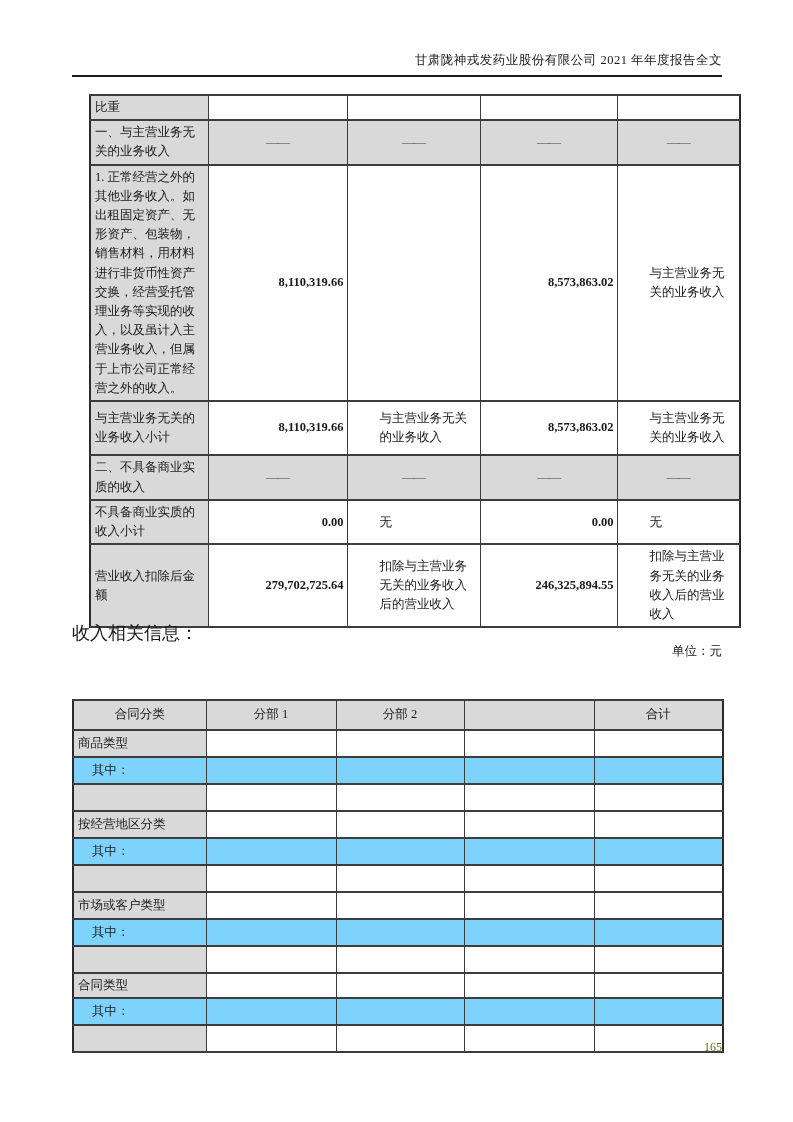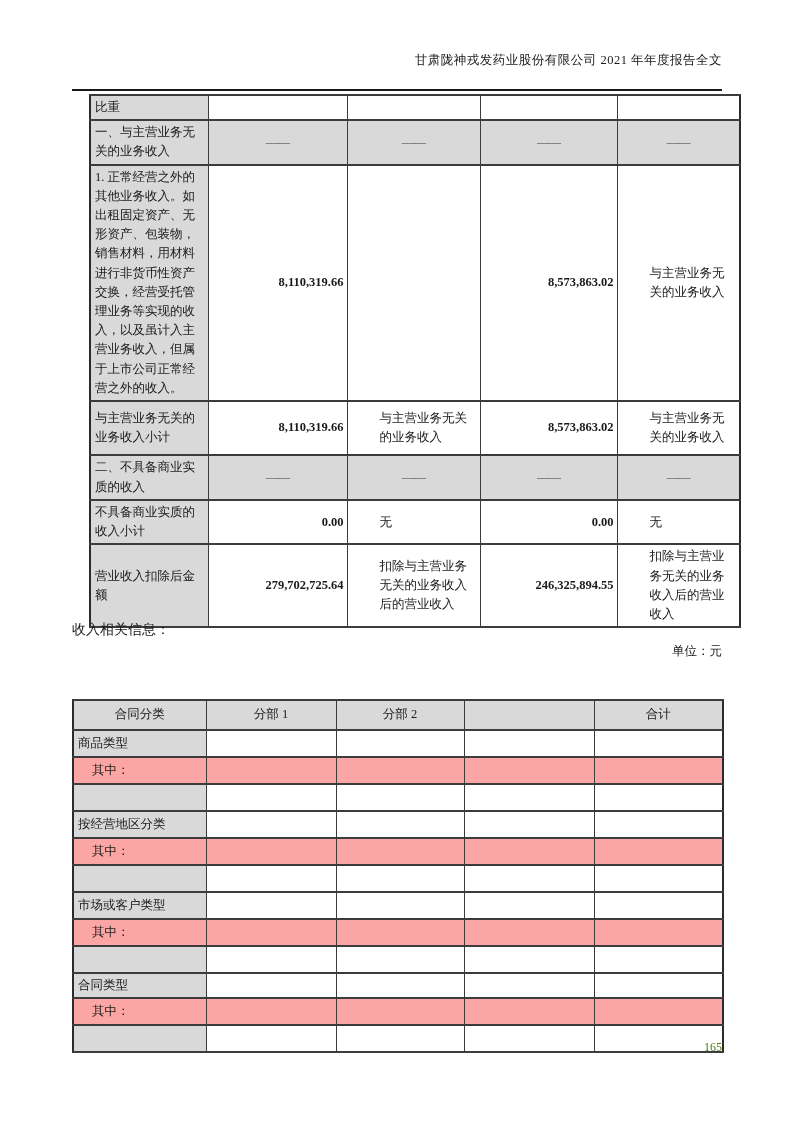--- a/index.html
+++ b/index.html
@@ -21,7 +21,7 @@
     text-align: right;
     font-size: 12.5px;
     letter-spacing: 0.5px;
-    padding-bottom: 20px;
+    padding-bottom: 6px;
     border-bottom: 2px solid #1a1a1a;
     color: #1a1a1a;
   }

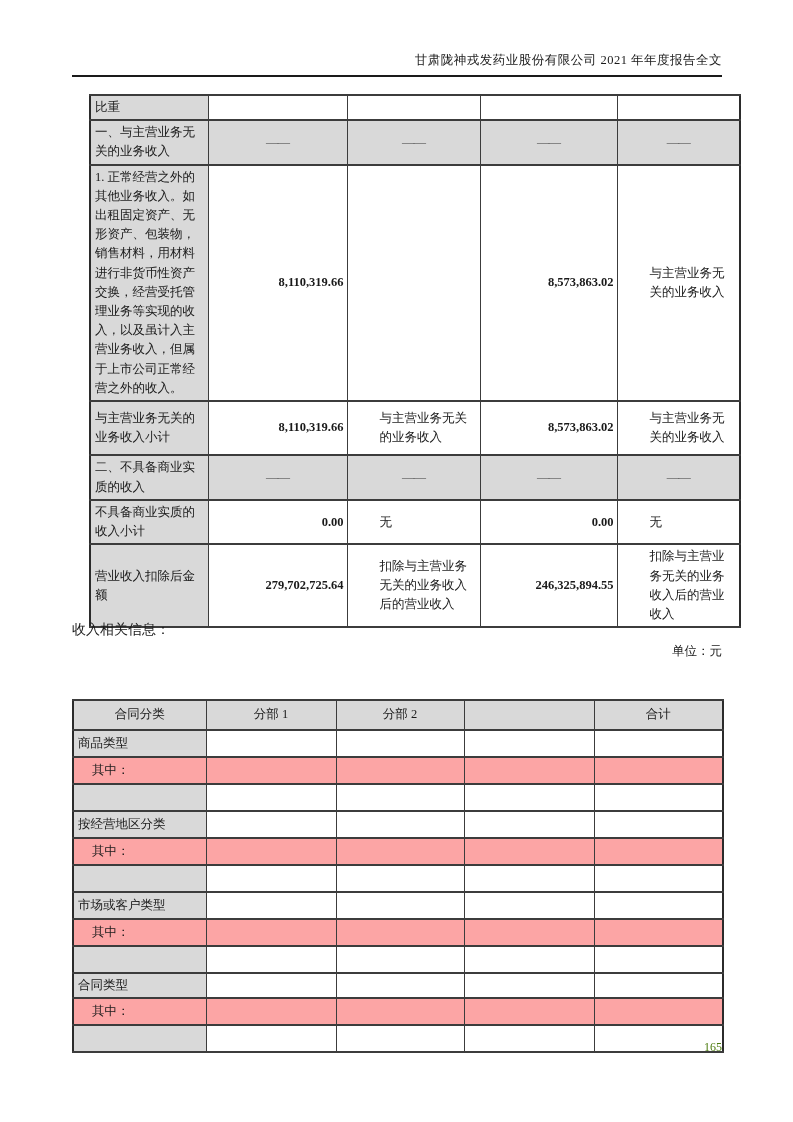--- a/index.html
+++ b/index.html
@@ -60,7 +60,7 @@
     position: absolute;
     left: 72px;
     top: 621px;
-    font-size: 14px;
+    font-size: 18px;
     color: #1a1a1a;
   }
   .unit-label {

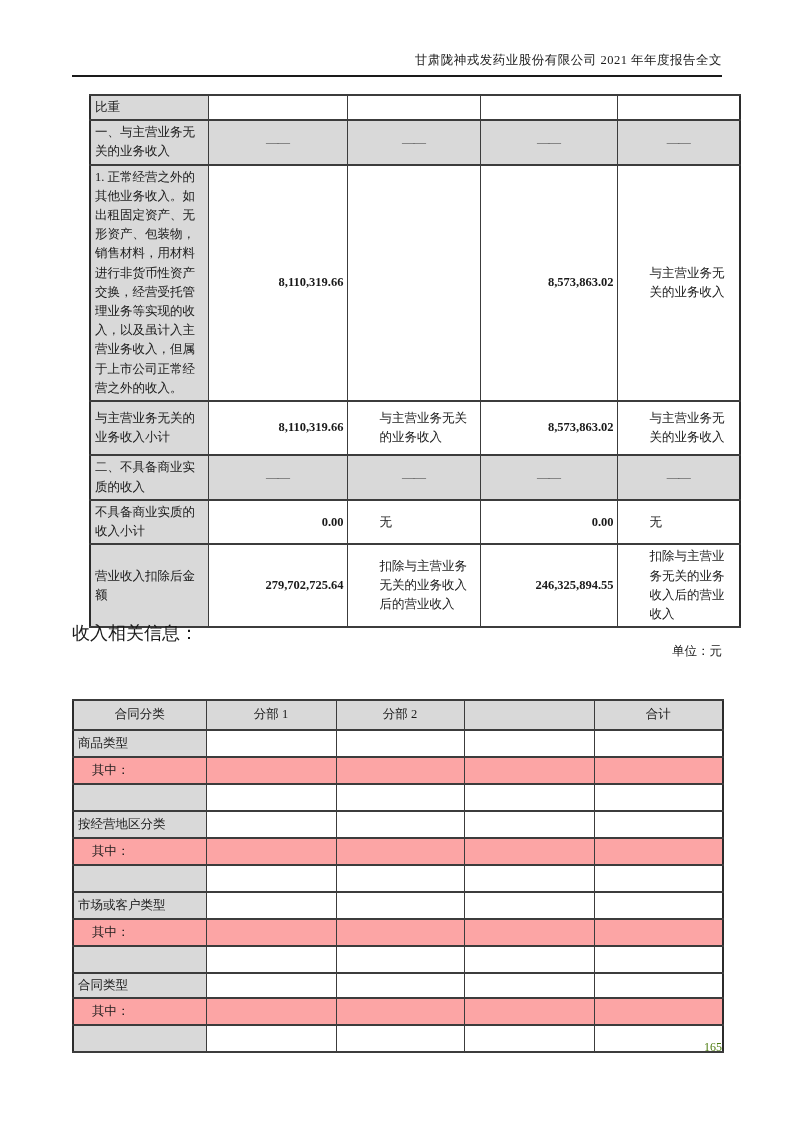--- a/index.html
+++ b/index.html
@@ -54,7 +54,7 @@
   .gray-row td { background: #d9d9d9; }
   .t2 th { background: #d9d9d9; text-align: center; }
   .t2 td.c { background: #ffffff; }
-  .t2 tr.shaded td { background: #fca5a5; }
+  .t2 tr.shaded td { background: #7dd3fc; }
   .t2 td.sub { padding-left: 18px; }
   .section-note {
     position: absolute;

